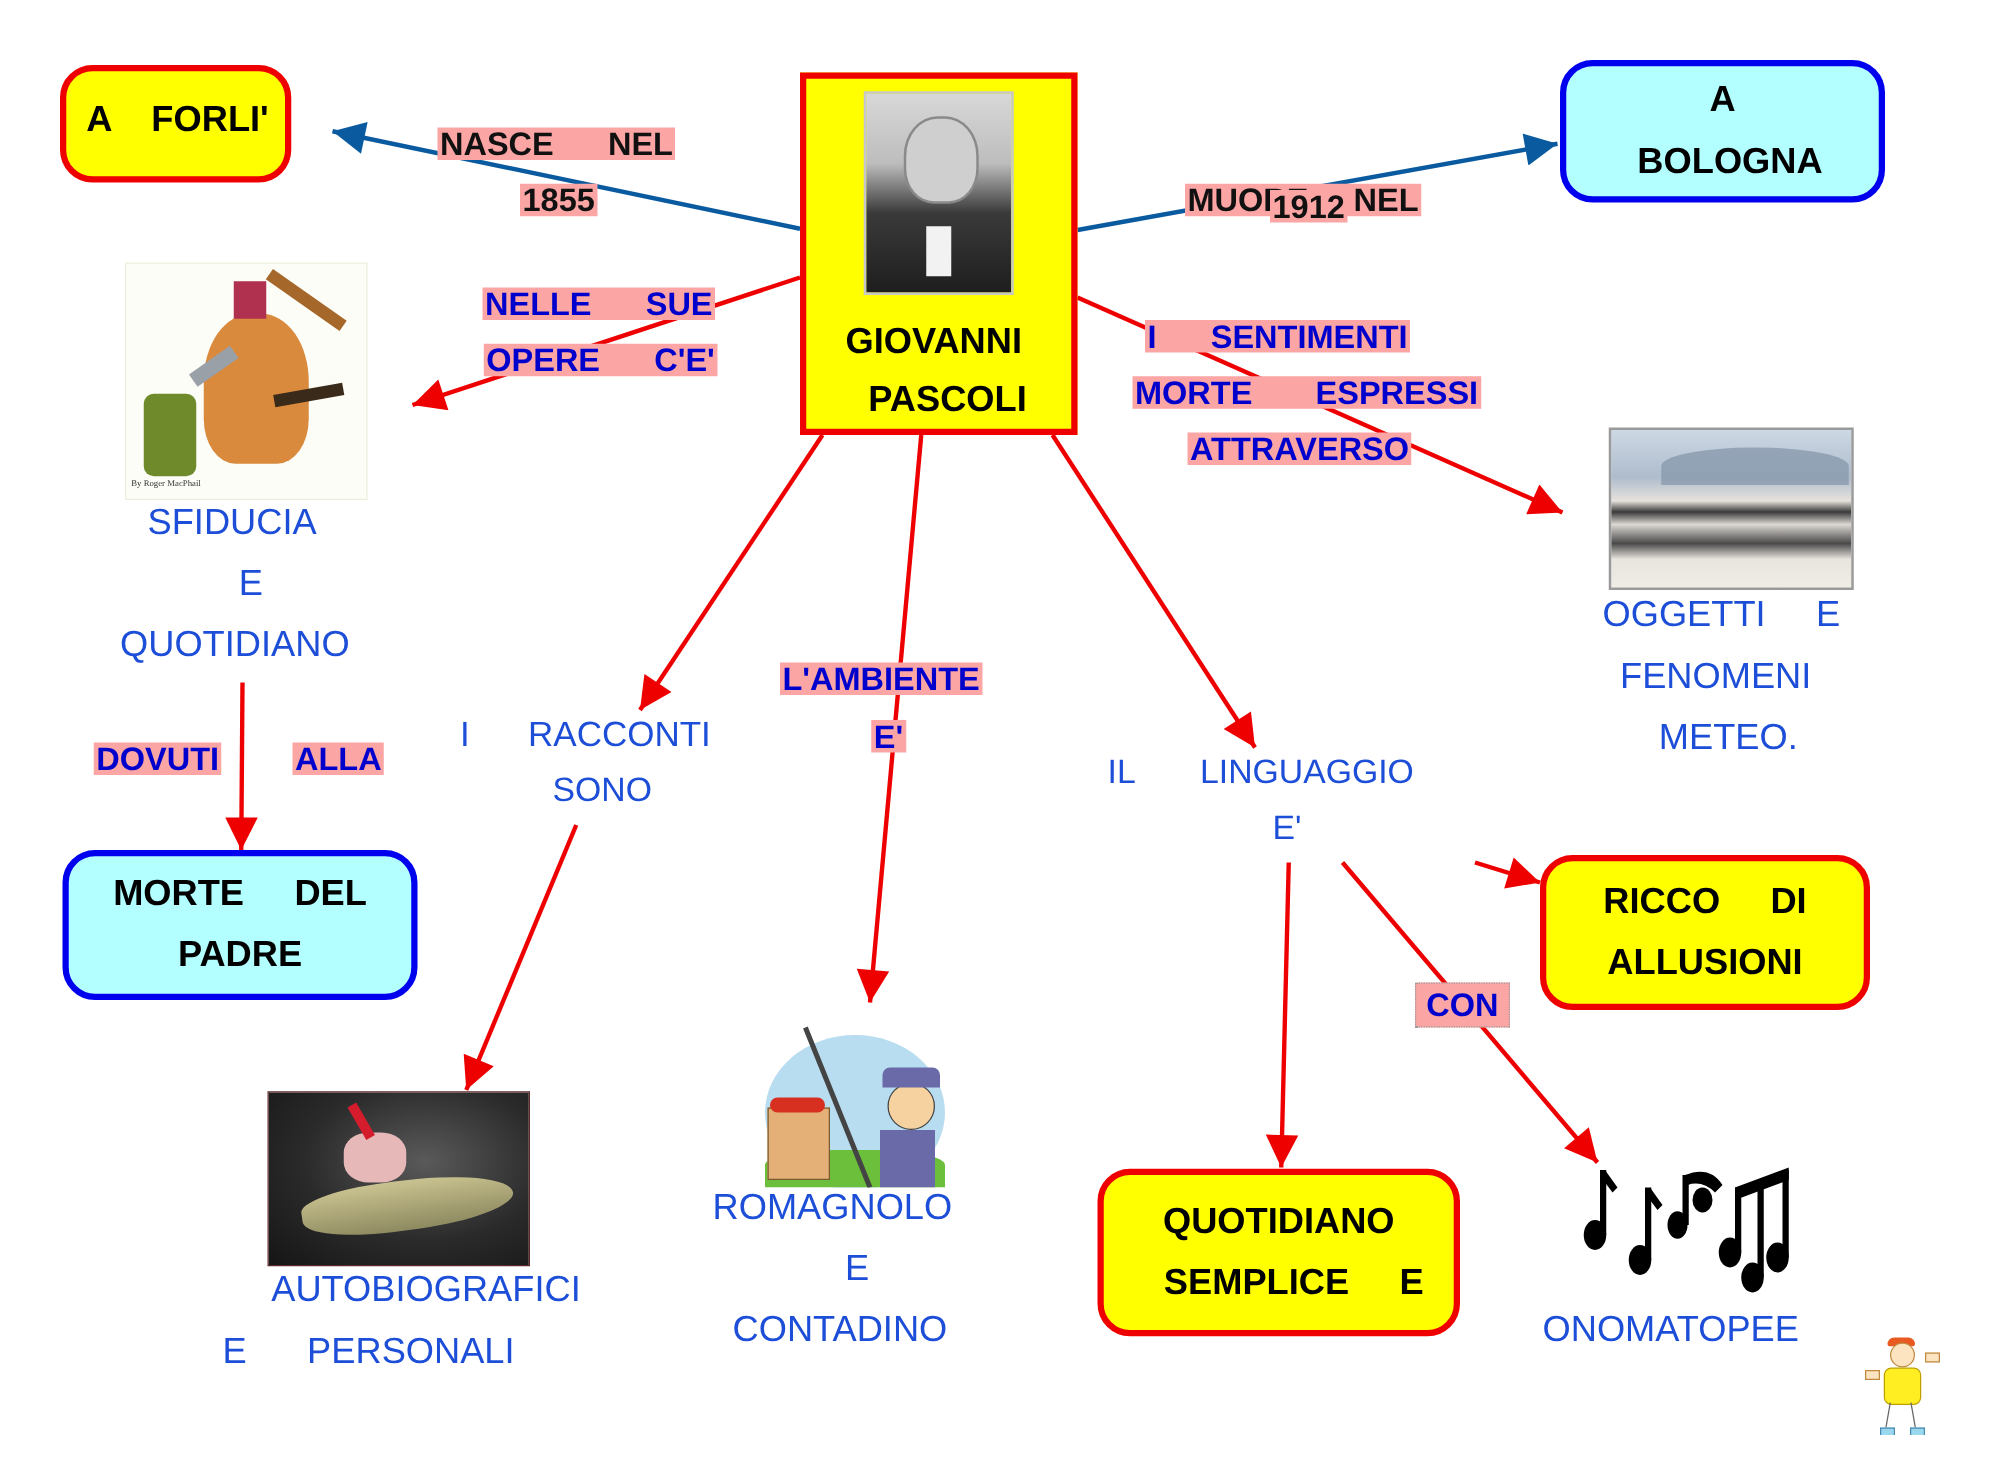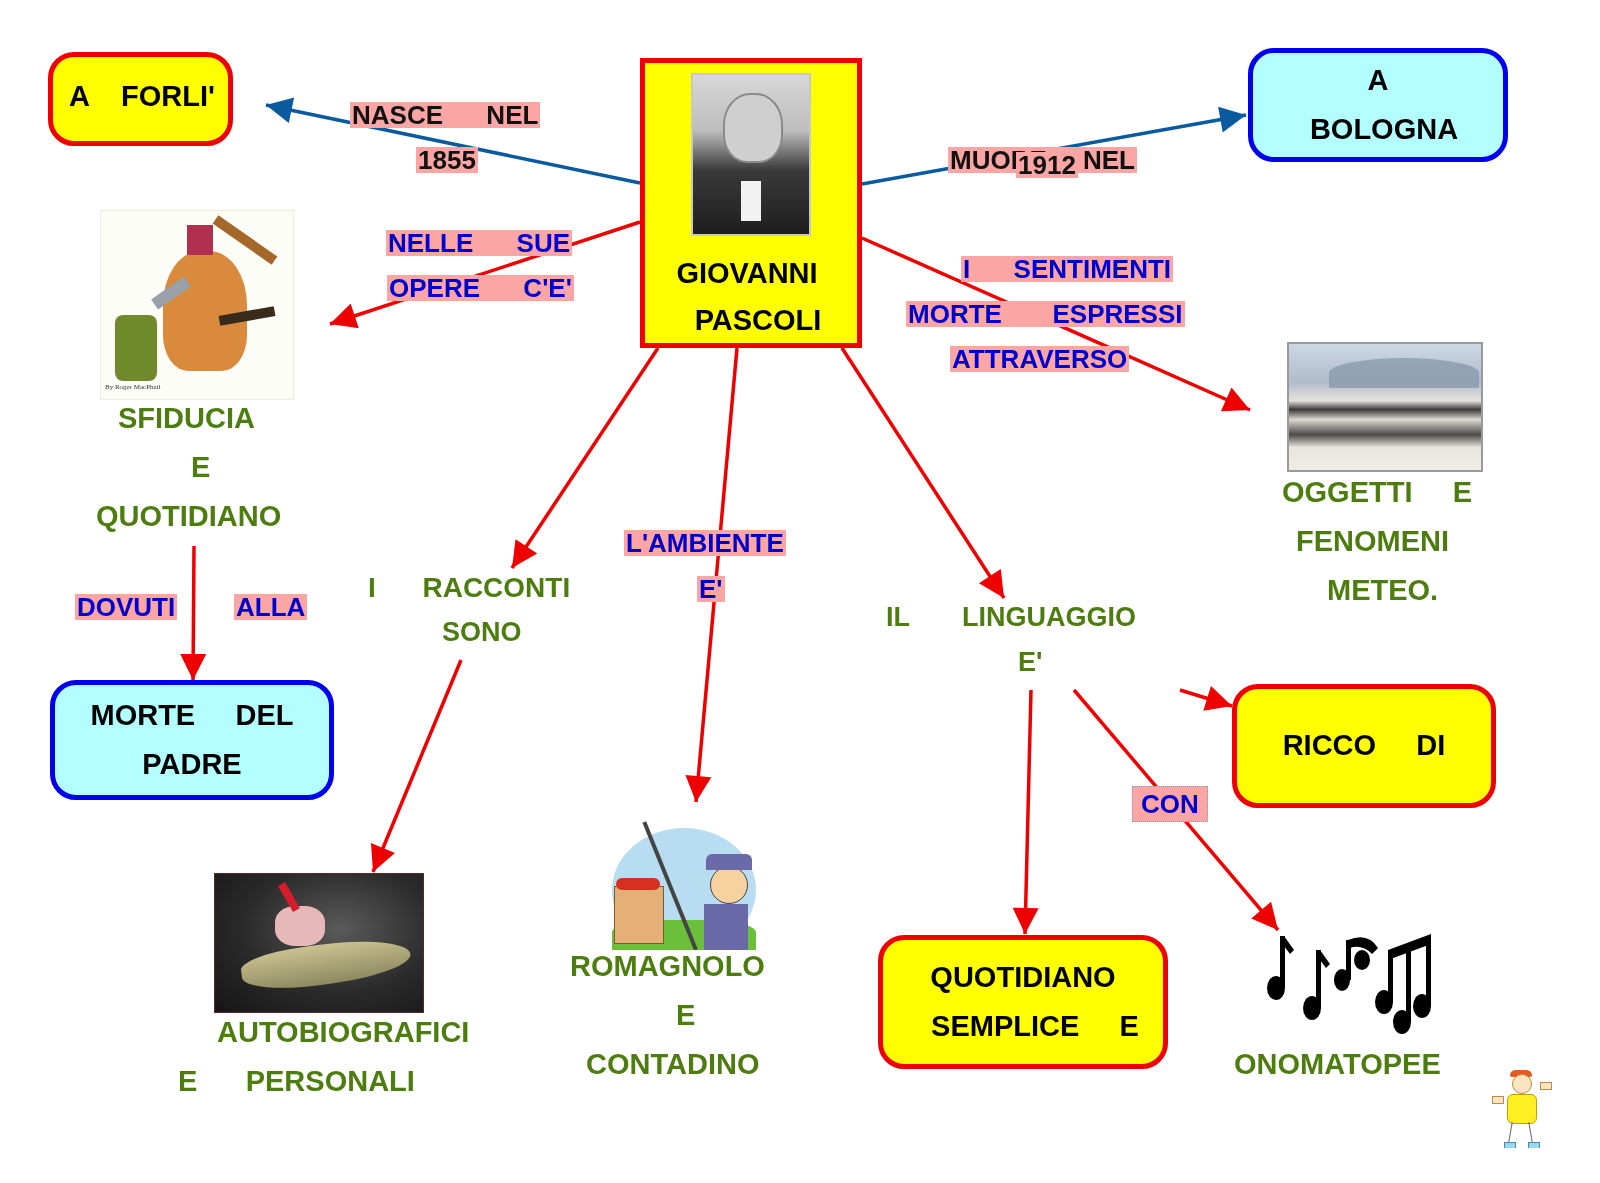--- a/index.html
+++ b/index.html
@@ -71,7 +71,7 @@
 <div class="lbl blue" style="left:386px; top:230px;">NELLE      SUE</div>
 <div class="lbl blue" style="left:387px; top:275px;">OPERE      C'E'</div>
 
-<div class="lbl blue" style="left:961px; top:256px;">I      SENTIMENTI</div>
+<div class="lbl blue" style="left:916px; top:256px;">I      SENTIMENTI</div>
 <div class="lbl blue" style="left:906px; top:301px;">MORTE       ESPRESSI</div>
 <div class="lbl blue" style="left:950px; top:346px;">ATTRAVERSO</div>
 

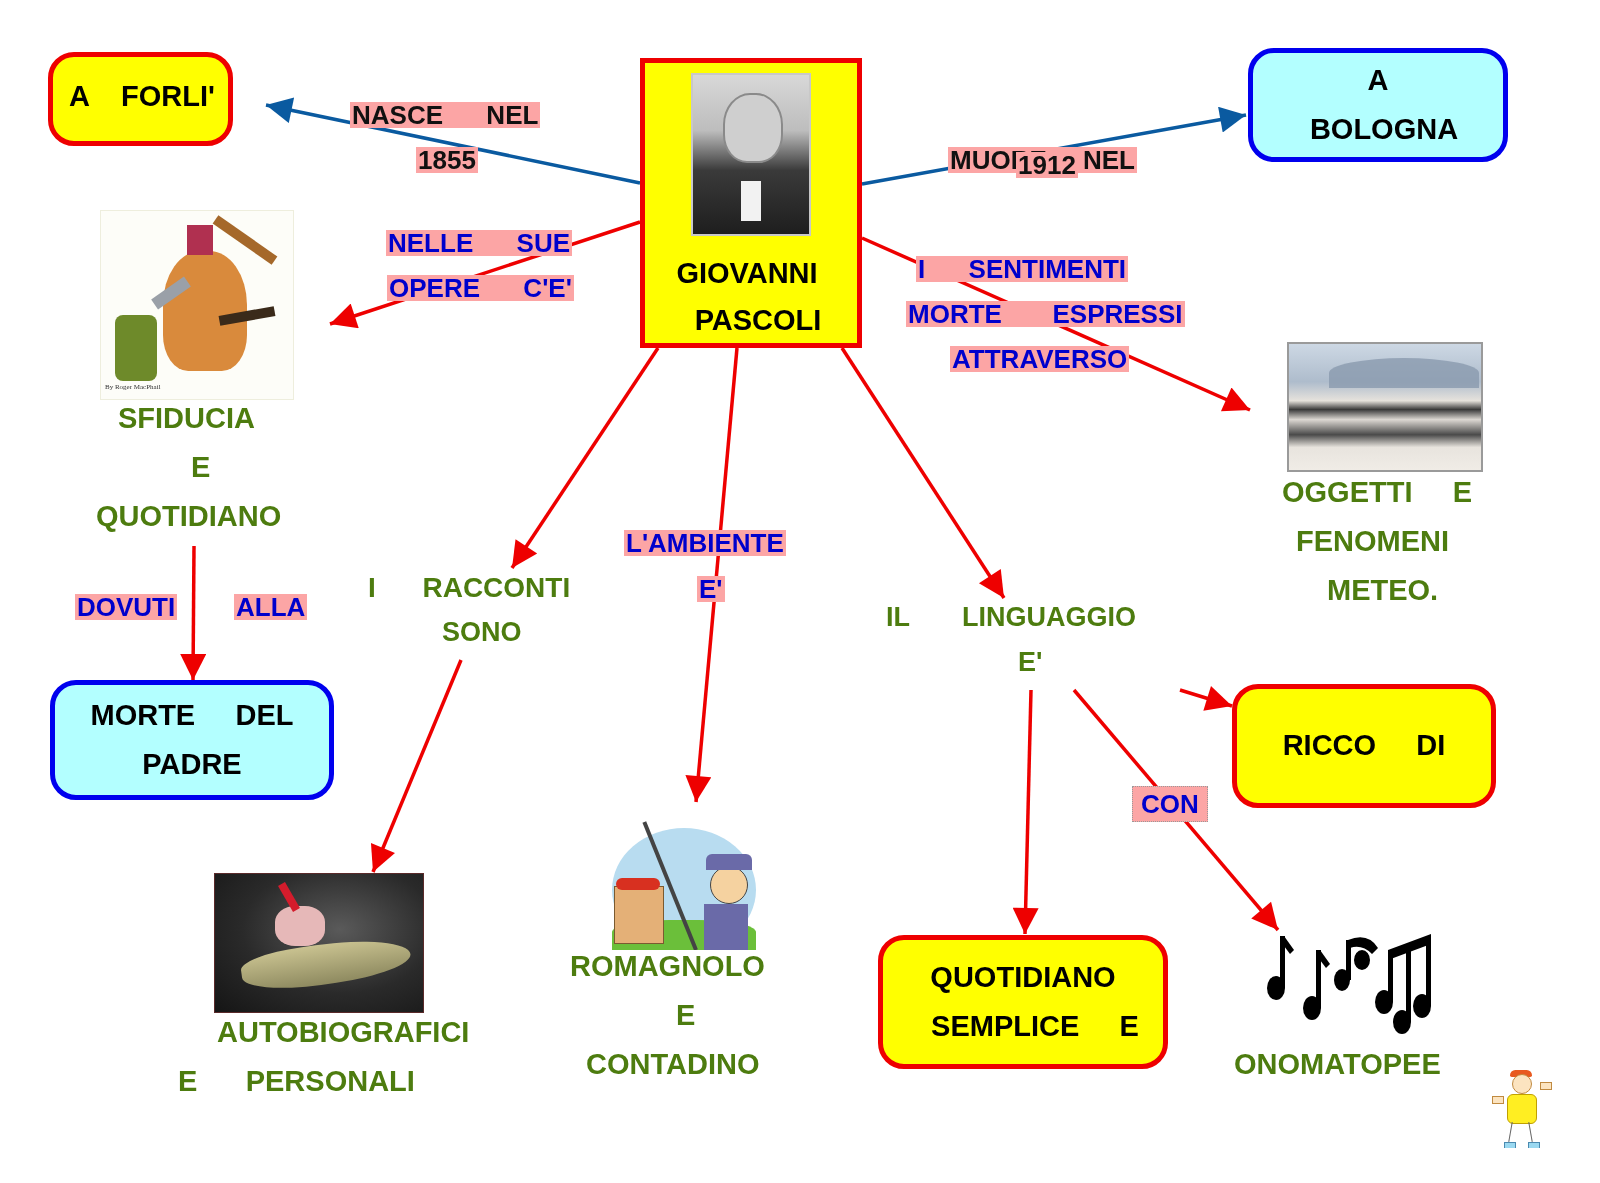--- a/index.html
+++ b/index.html
@@ -6,7 +6,7 @@
     body { width: 1600px; height: 1183px; position: relative; overflow: hidden;
            font-family: "Liberation Sans", "DejaVu Sans", sans-serif; }
     #canvas { position: absolute; left: 0; top: 0; width: 1600px; height: 1183px; }
-    .txt { position: absolute; font-weight: bold; font-size: 29px; color: #4d7c0f; white-space: pre; line-height: 1; }
+    .txt { position: absolute; font-weight: normal; font-size: 29px; color: #1d4ed8; white-space: pre; line-height: 1; }
     .lbl { position: absolute; font-weight: bold; font-size: 26px; white-space: pre; line-height: 1; background: #fca5a5; padding: 0 2px; }
     .lbl.black { color: #111; }
     .lbl.blue { color: #0000cc; }

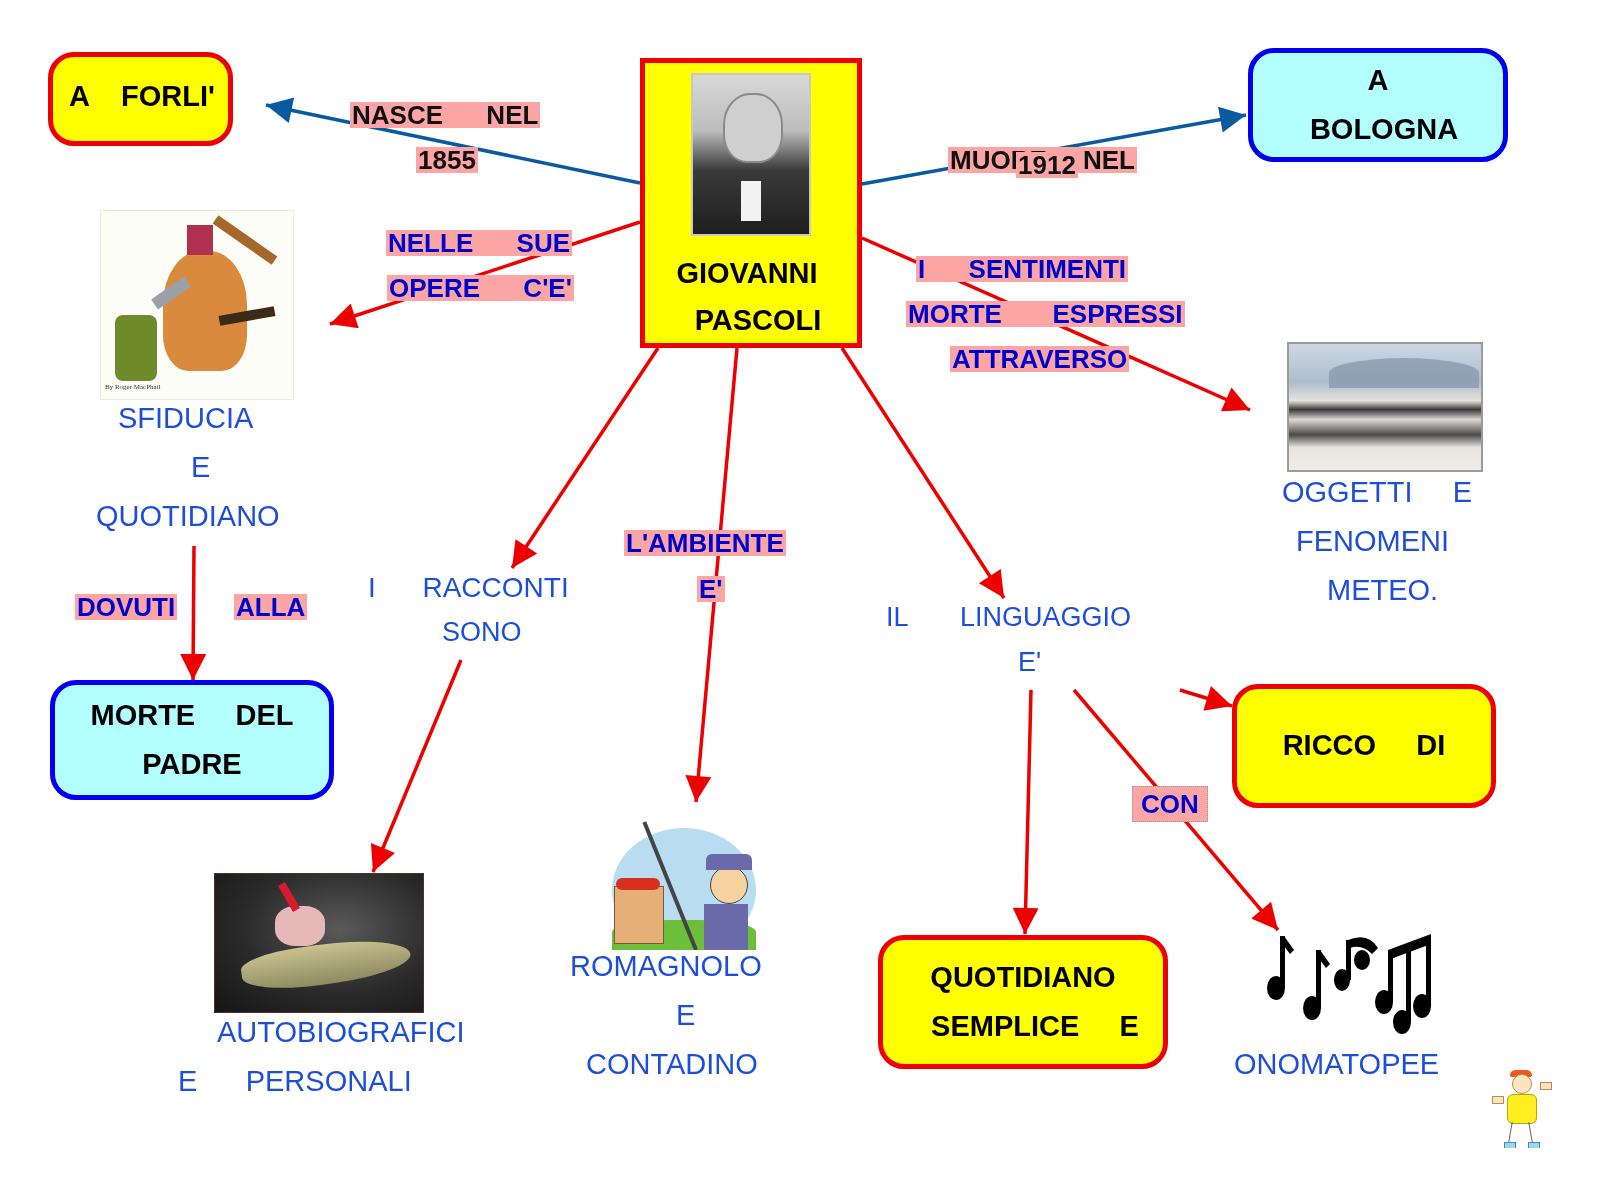--- a/index.html
+++ b/index.html
@@ -136,6 +136,7 @@
 
 <div class="node yellow-red" style="left:1232px; top:684px; width:264px; height:124px;">
   <div class="line">RICCO     DI</div>
+  <div class="line">ALLUSIONI</div>
 </div>
 
 <svg class="pic" style="left:1262px; top:930px; width:172px; height:110px;" viewBox="0 0 172 110">

